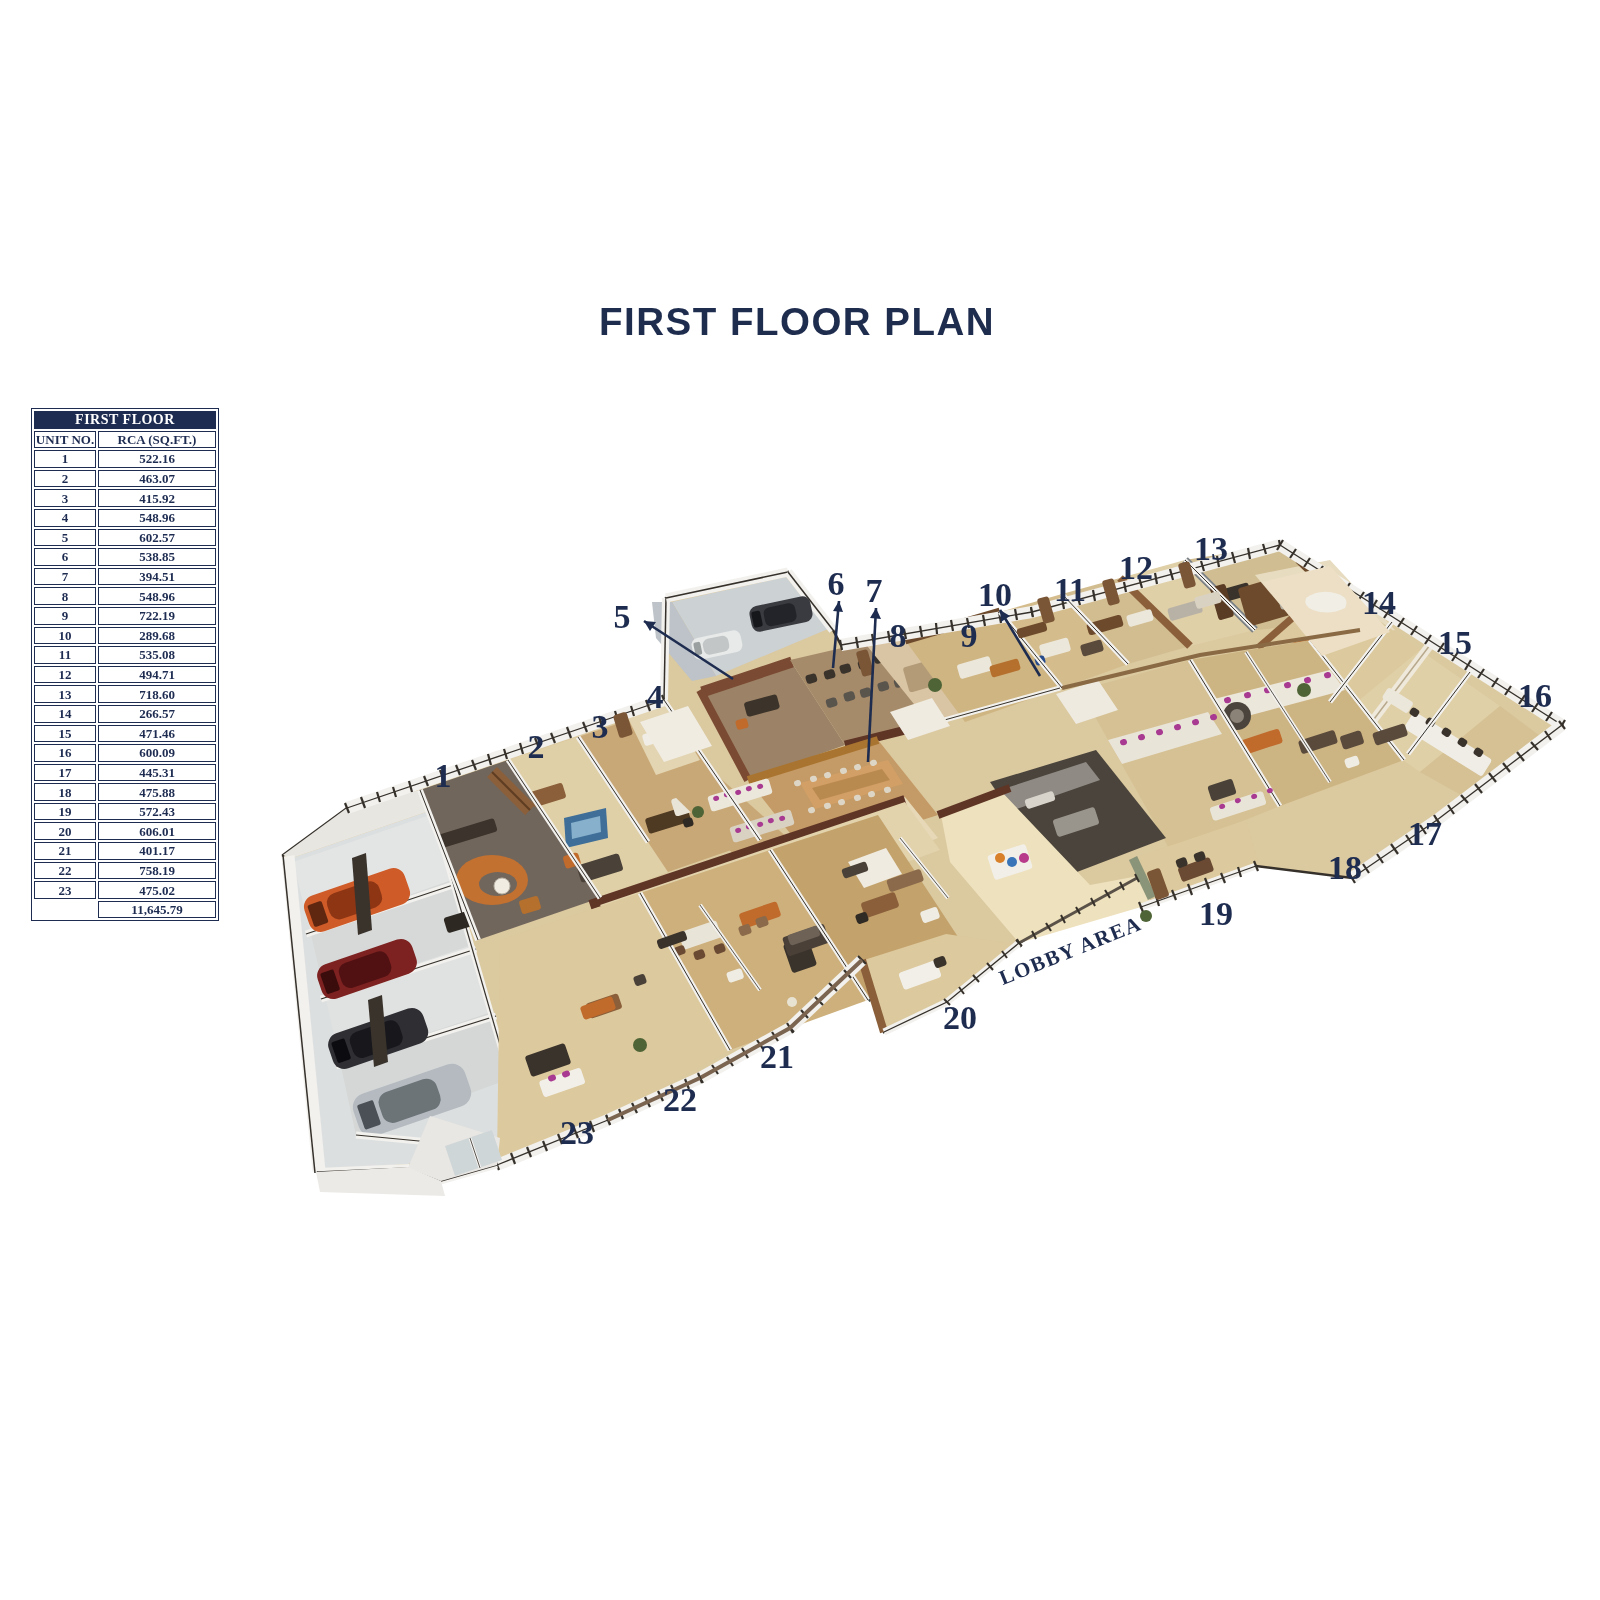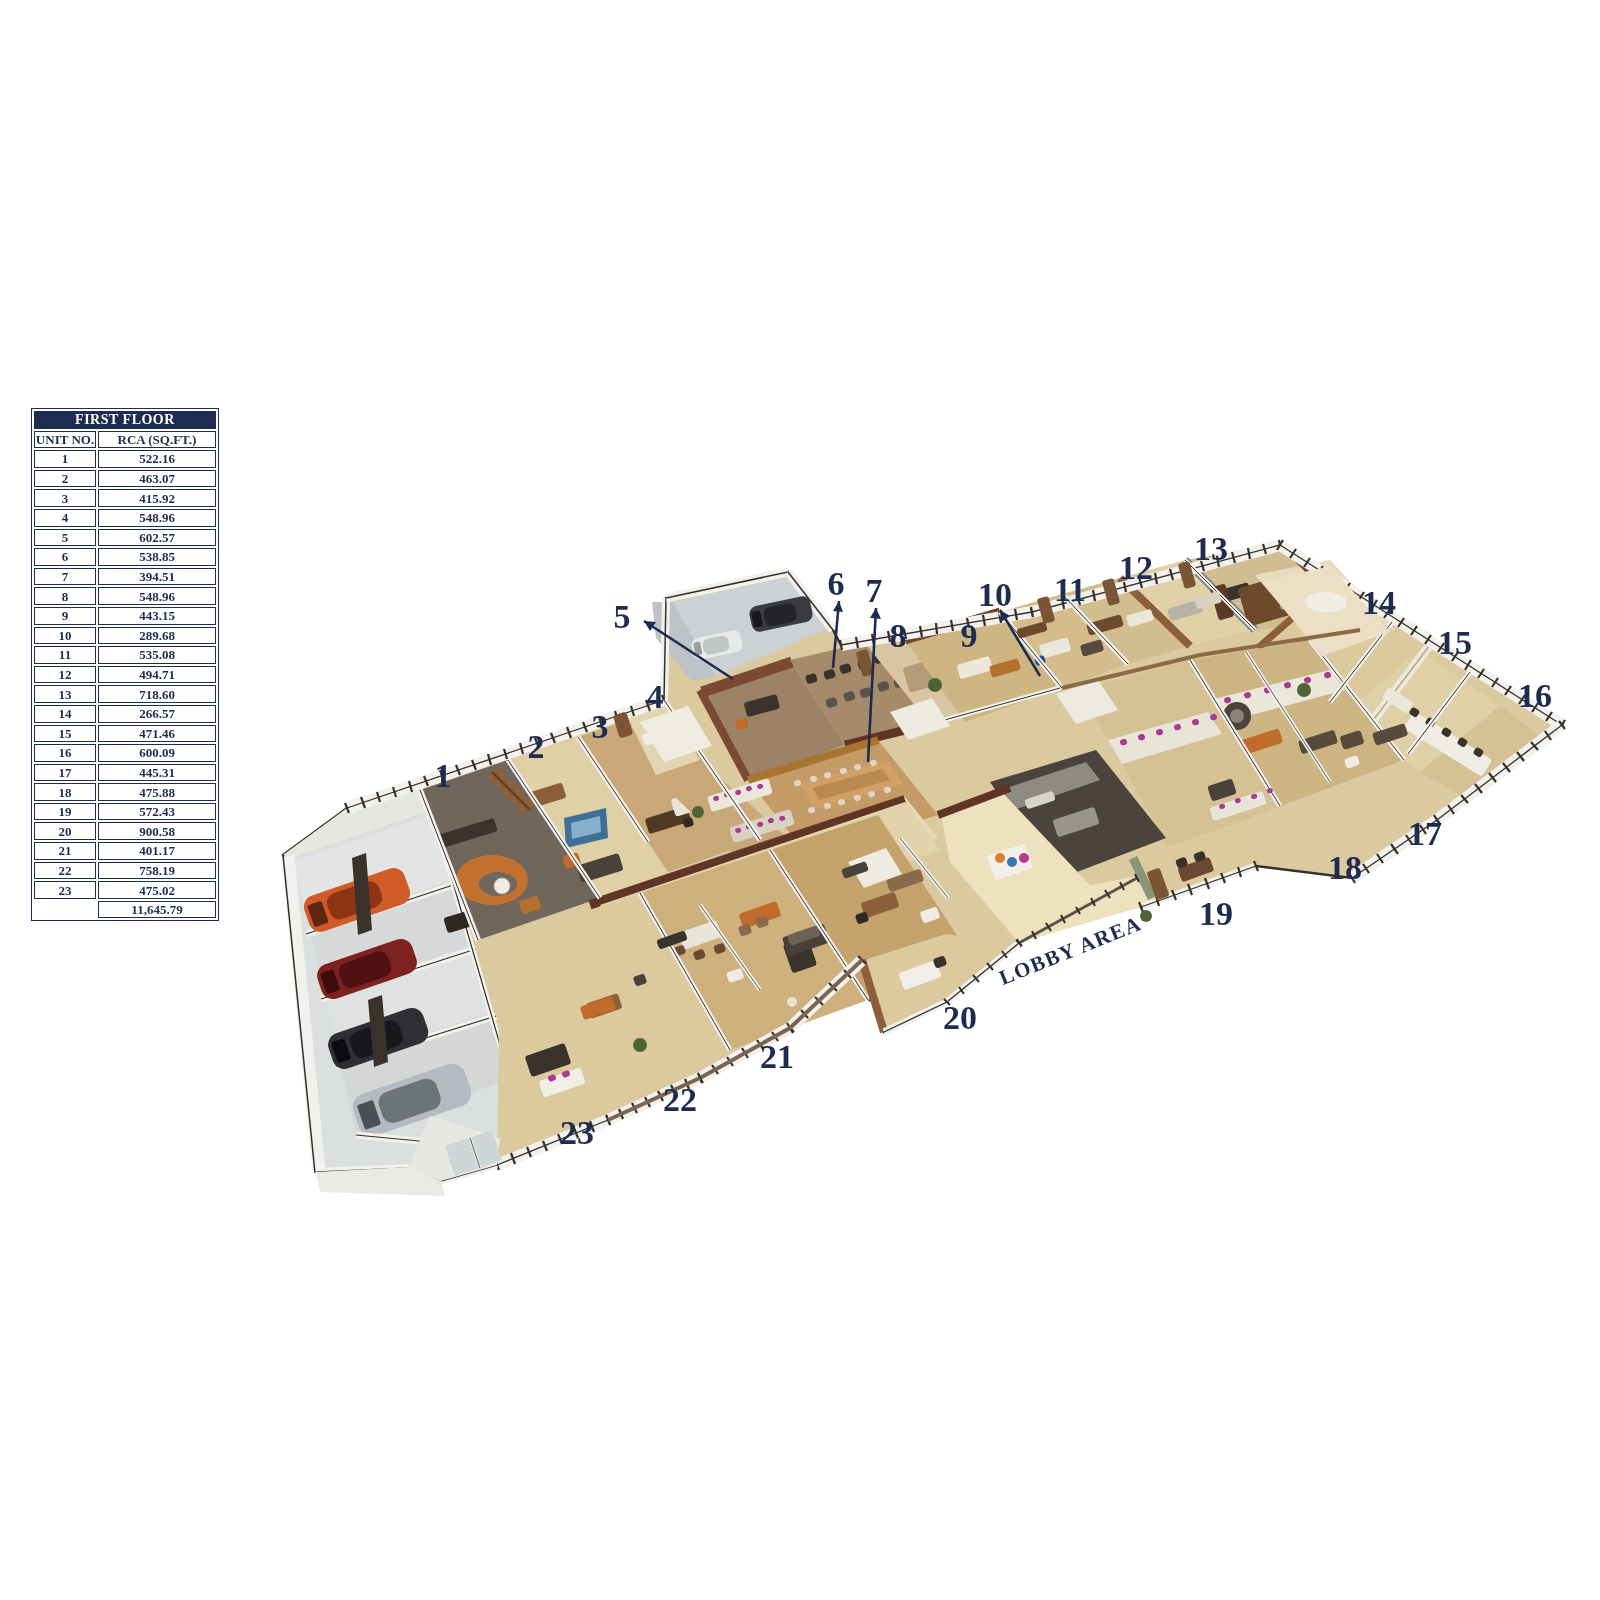--- a/index.html
+++ b/index.html
@@ -22,6 +22,7 @@
 
 <div class="page">
 
+<div class="title">FIRST FLOOR PLAN</div>
 
 <table class="area">
 <tbody>

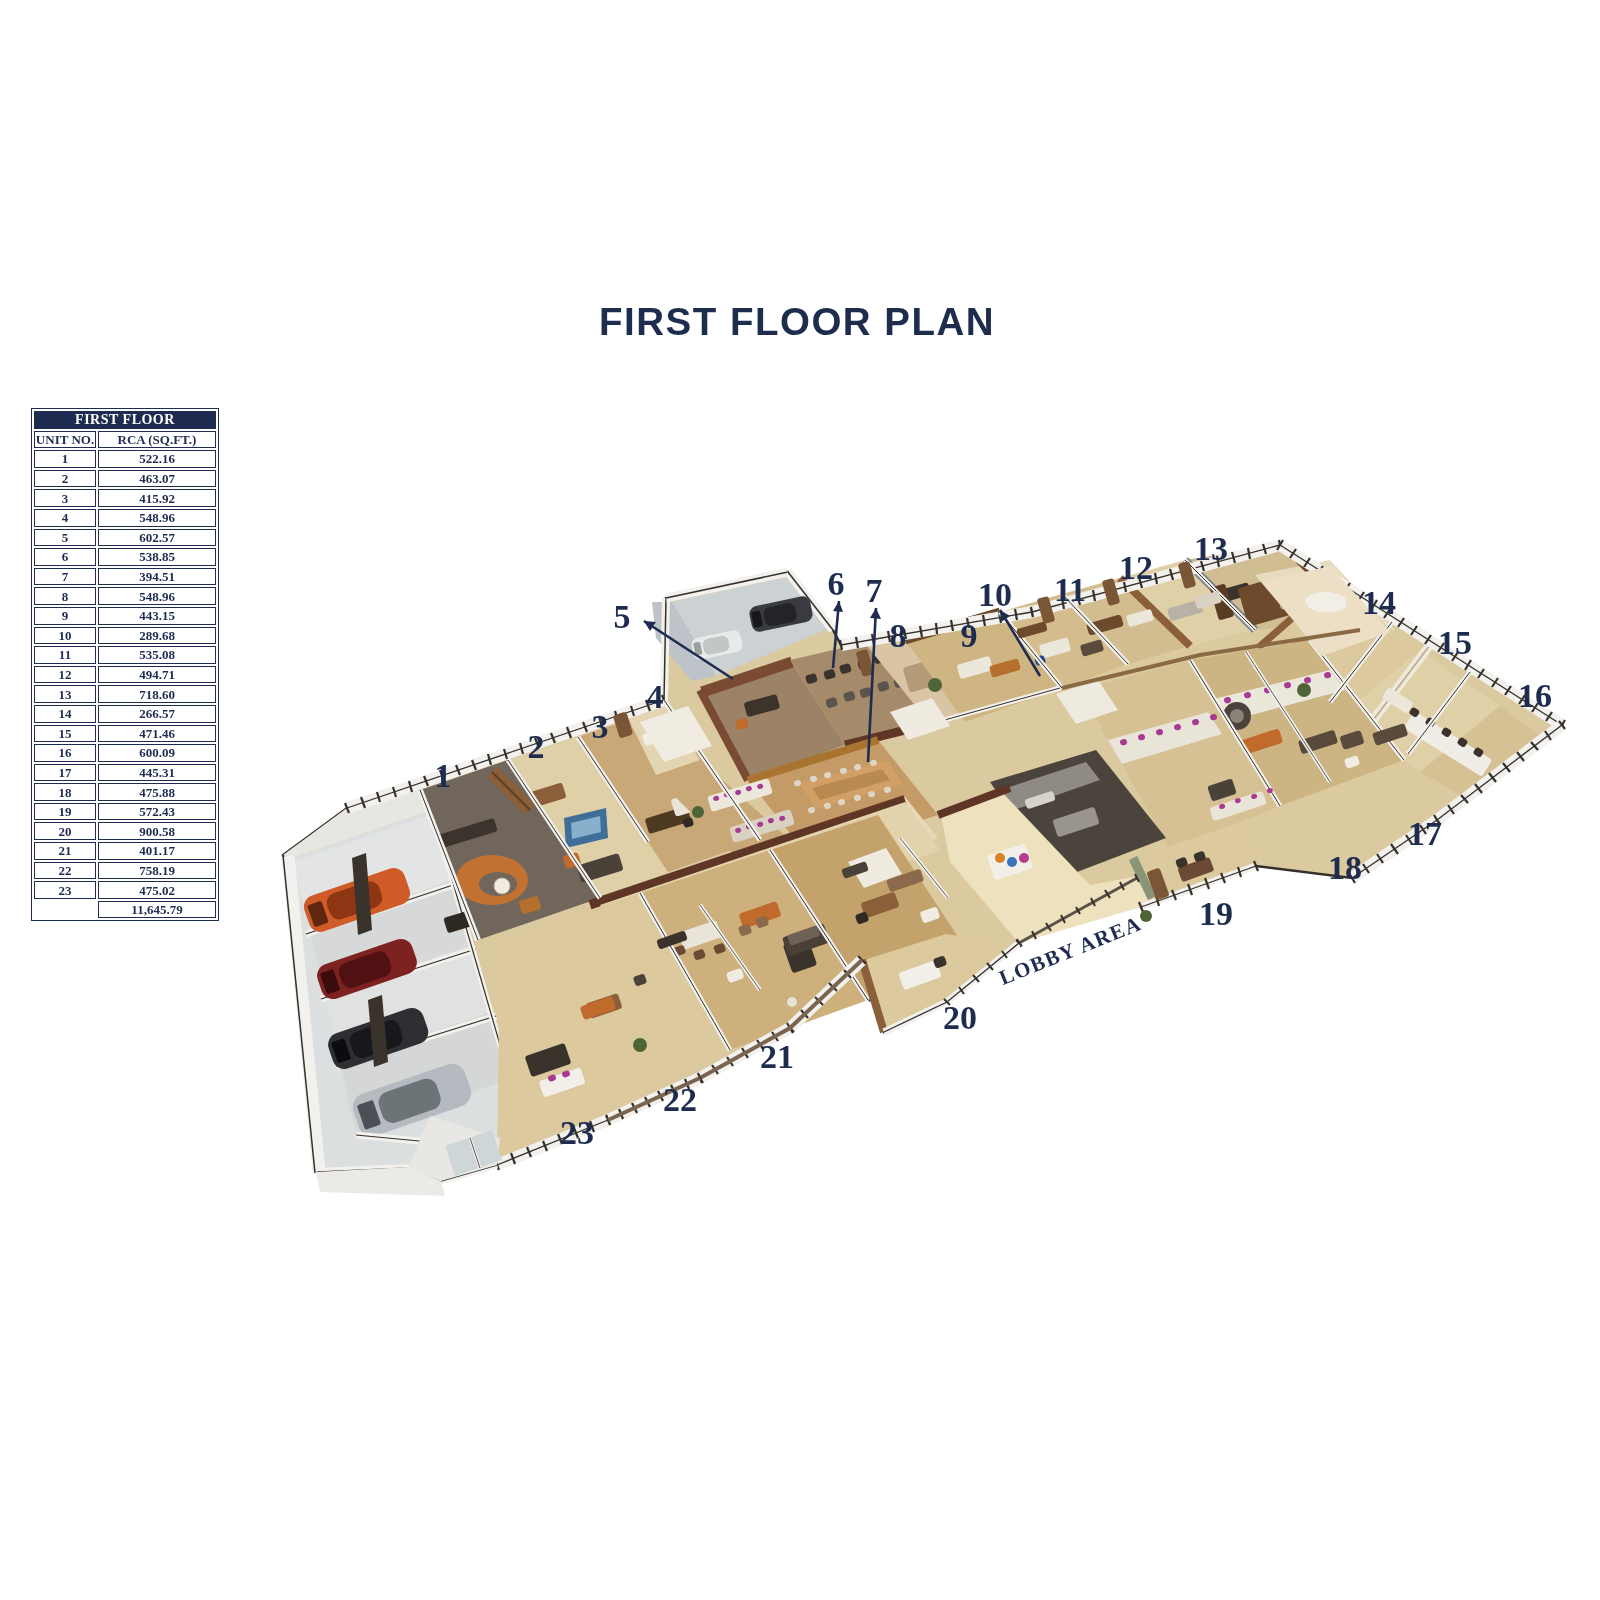--- a/index.html
+++ b/index.html
@@ -67,7 +67,7 @@
         </tr>
 <tr>
           <td class="c1">9</td>
-          <td class="c2">443.15</td>
+          <td class="c2">722.19</td>
         </tr>
 <tr>
           <td class="c1">10</td>

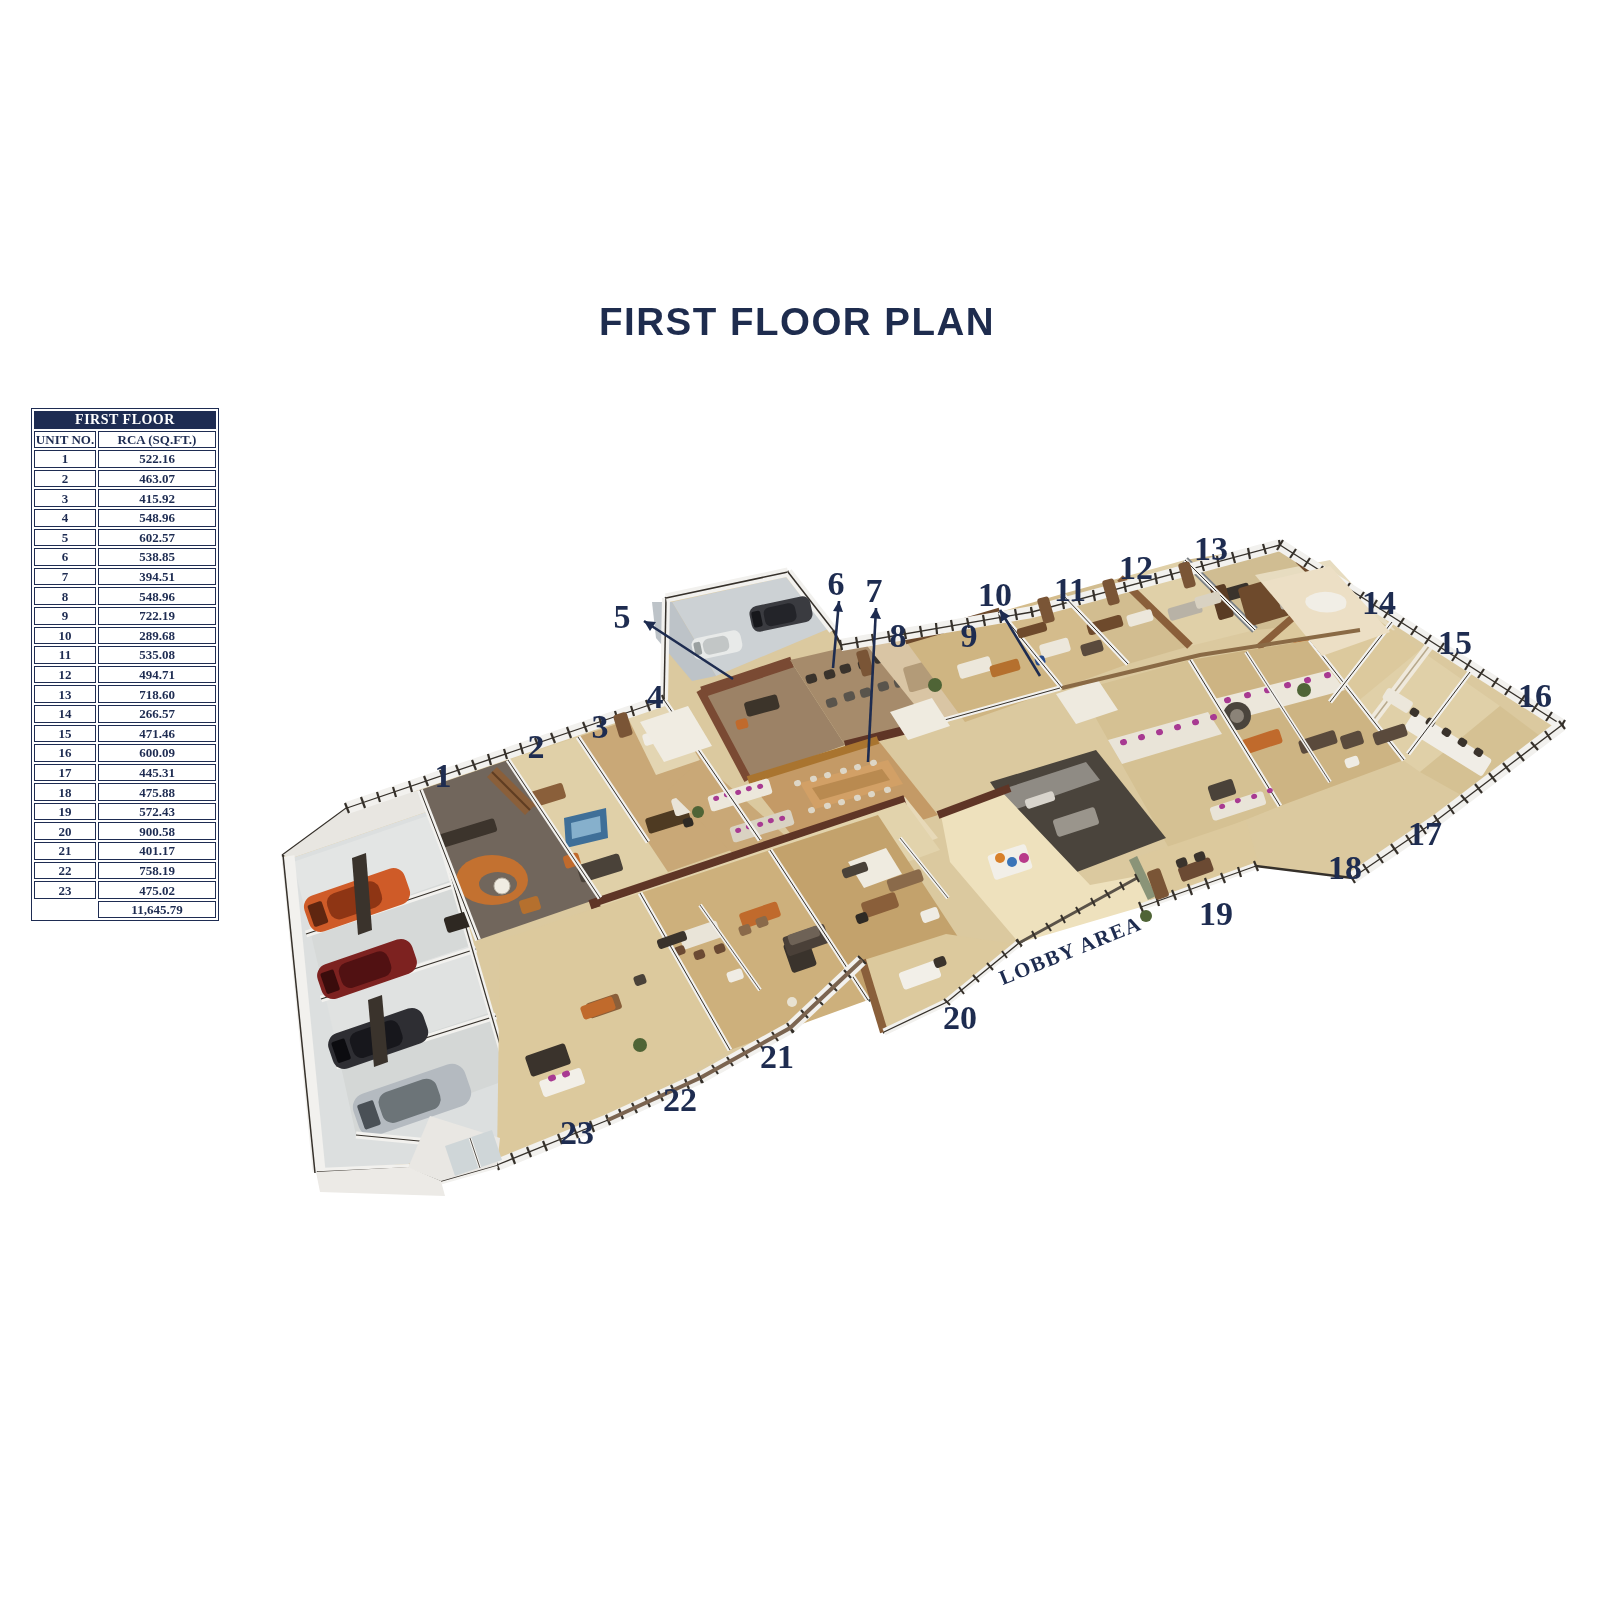--- a/index.html
+++ b/index.html
@@ -111,7 +111,7 @@
         </tr>
 <tr>
           <td class="c1">20</td>
-          <td class="c2">900.58</td>
+          <td class="c2">606.01</td>
         </tr>
 <tr>
           <td class="c1">21</td>

